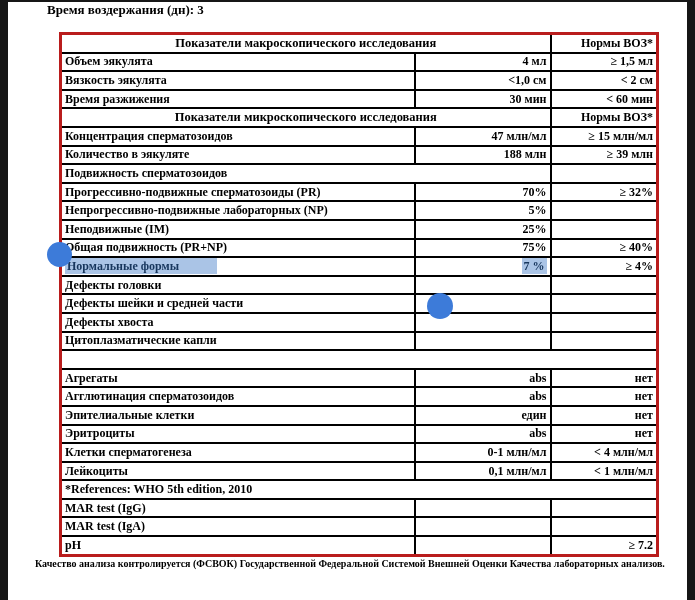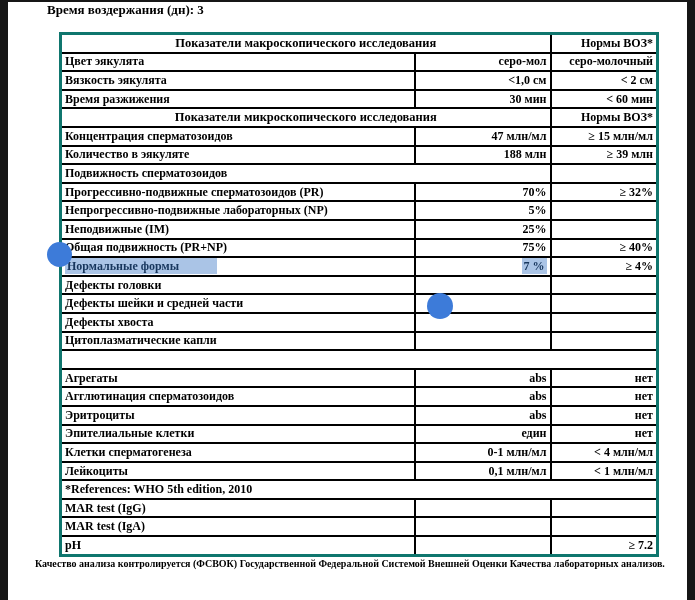--- a/index.html
+++ b/index.html
@@ -25,7 +25,7 @@
     padding:0 3px;height:15px;
     overflow:hidden;white-space:nowrap;vertical-align:middle;
   }
-  table{border:3px solid #0f766e;}
+  table{border:3px solid #b91c1c;}
   td.hdr{text-align:center;font-size:12.5px;}
   td.lbl{text-align:left;}
   td.val,td.nrm{text-align:right;}

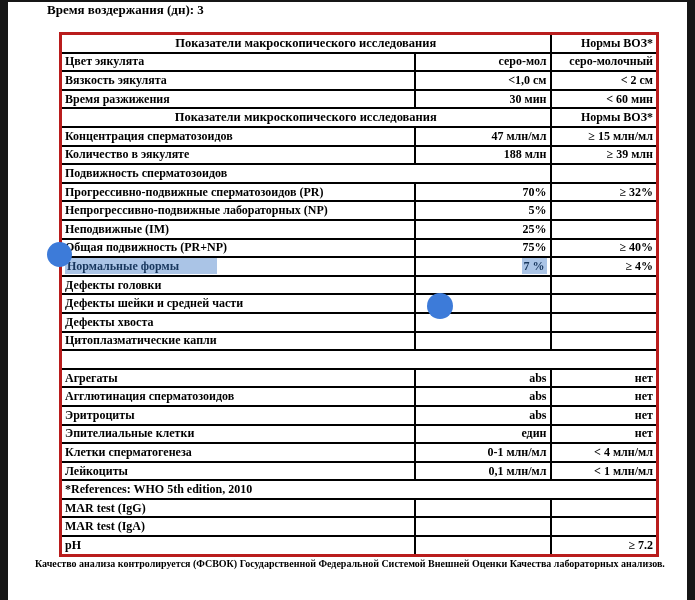--- a/index.html
+++ b/index.html
@@ -73,6 +73,11 @@
           <td class="nrm">Нормы ВОЗ*</td>
         </tr>
         <tr>
+          <td class="lbl">Объем эякулята</td>
+          <td class="val">4 мл</td>
+          <td class="nrm">≥ 1,5 мл</td>
+        </tr>
+        <tr>
           <td class="lbl">Цвет эякулята</td>
           <td class="val">серо-мол</td>
           <td class="nrm">серо-молочный</td>

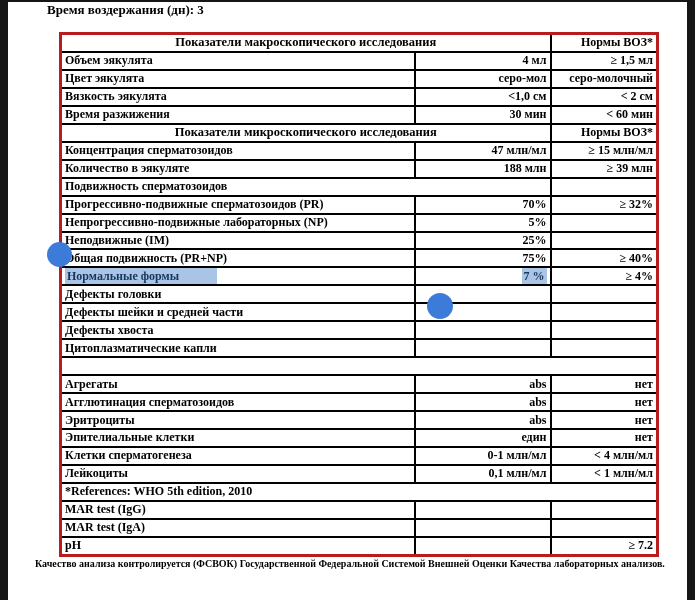--- a/index.html
+++ b/index.html
@@ -78,11 +78,6 @@
           <td class="nrm">≥ 1,5 мл</td>
         </tr>
         <tr>
-          <td class="lbl">Цвет эякулята</td>
-          <td class="val">серо-мол</td>
-          <td class="nrm">серо-молочный</td>
-        </tr>
-        <tr>
           <td class="lbl">Вязкость эякулята</td>
           <td class="val">&lt;1,0 см</td>
           <td class="nrm">&lt; 2 см</td>

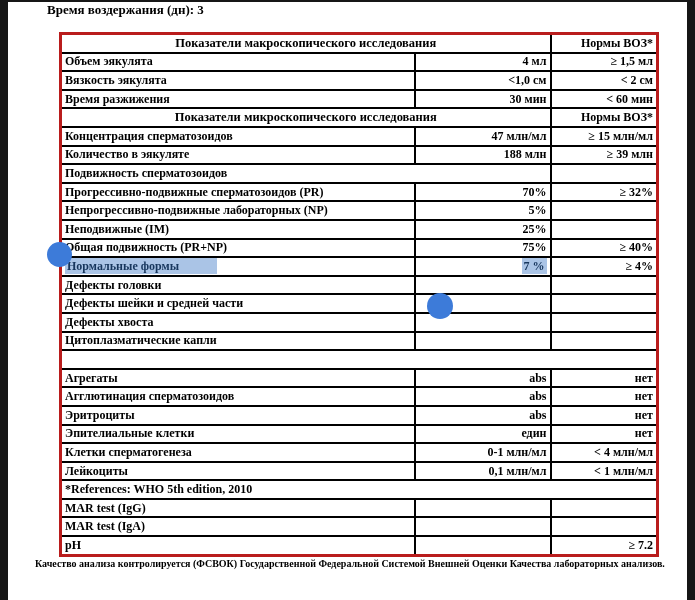--- a/index.html
+++ b/index.html
@@ -106,7 +106,7 @@
           <td class="nrm"></td>
         </tr>
         <tr>
-          <td class="lbl">Прогрессивно-подвижные сперматозоидов (PR)</td>
+          <td class="lbl">Прогрессивно-подвижные сперматозоиды (PR)</td>
           <td class="val">70%</td>
           <td class="nrm">≥ 32%</td>
         </tr>

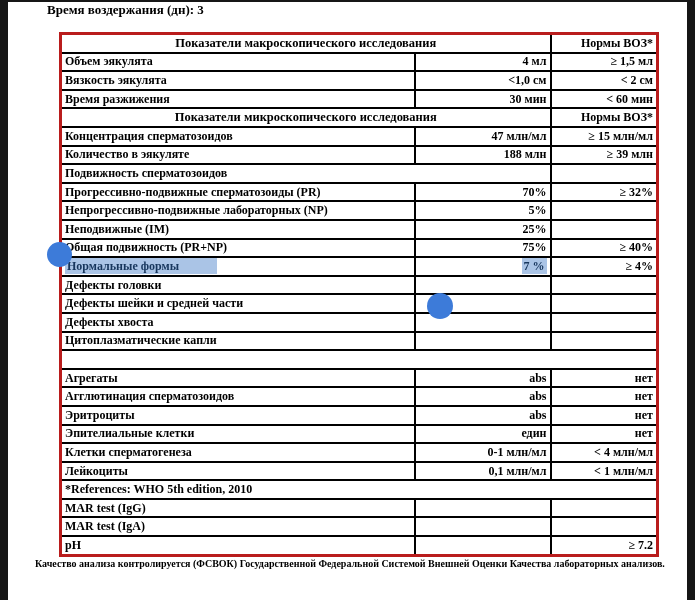--- a/index.html
+++ b/index.html
@@ -164,13 +164,13 @@
           <td class="nrm">нет</td>
         </tr>
         <tr>
+          <td class="lbl">Эпителиальные клетки</td>
+          <td class="val">един</td>
+          <td class="nrm">нет</td>
+        </tr>
+        <tr>
           <td class="lbl">Эритроциты</td>
           <td class="val">abs</td>
-          <td class="nrm">нет</td>
-        </tr>
-        <tr>
-          <td class="lbl">Эпителиальные клетки</td>
-          <td class="val">един</td>
           <td class="nrm">нет</td>
         </tr>
         <tr>

